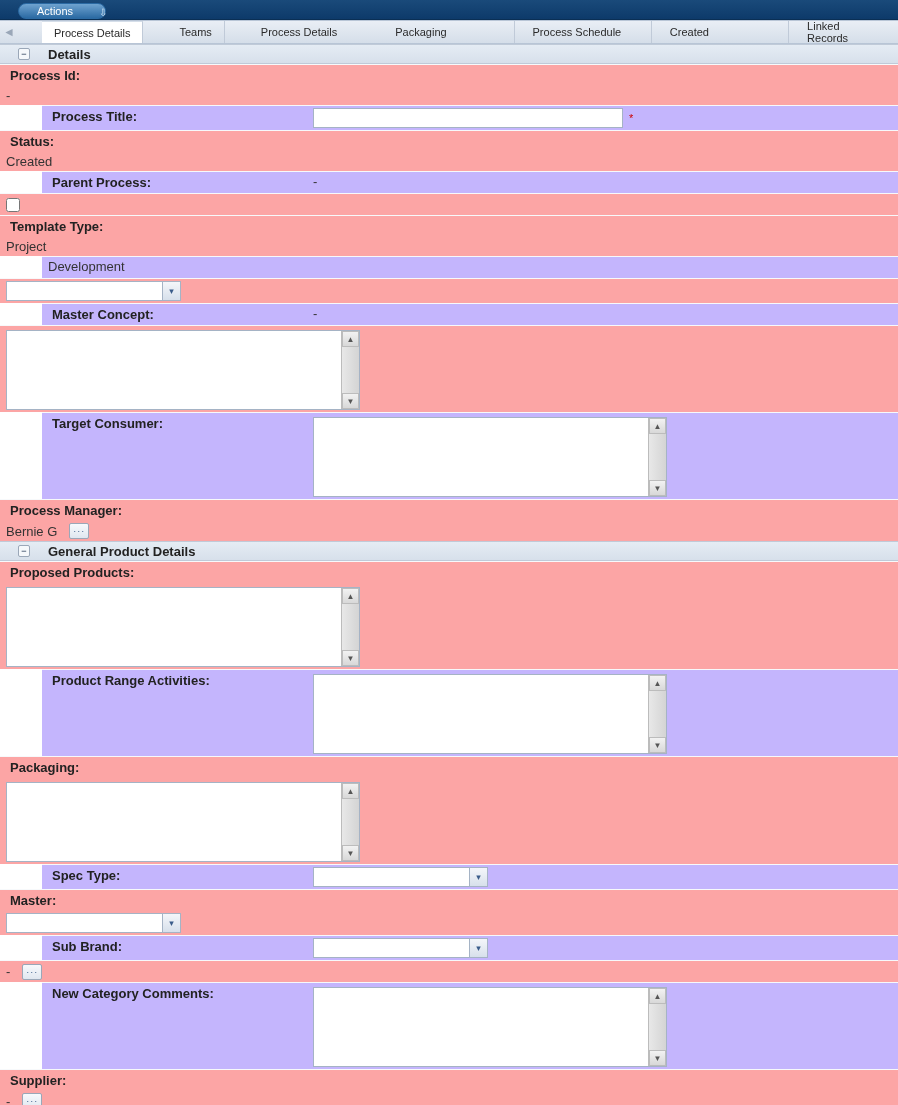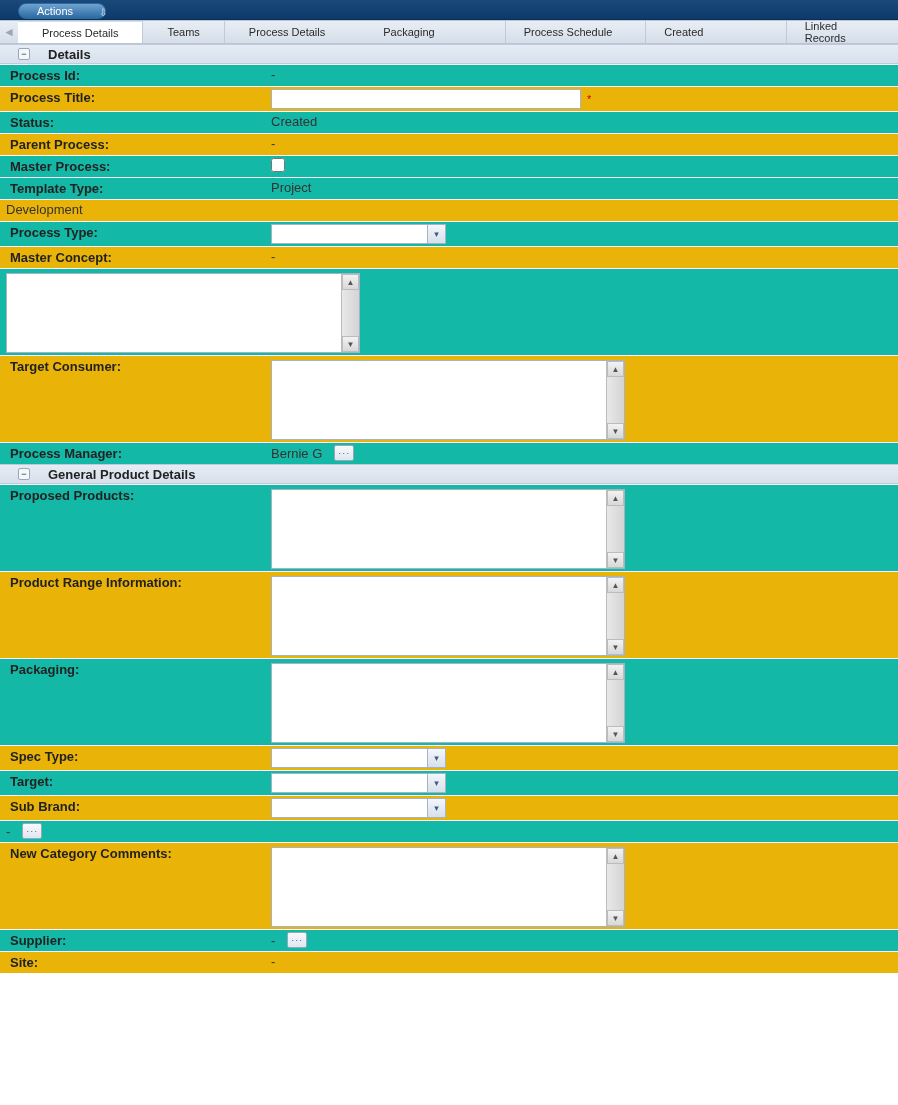--- a/index.html
+++ b/index.html
@@ -68,7 +68,7 @@
     color: #2a2a2a;
     cursor: pointer;
   }
-  .tab.small { padding: 0 24px; }
+  .tab.small { padding: 0 12px; margin-left: 24px; }
   .tab.active {
     background: #fff;
     font-weight: normal;

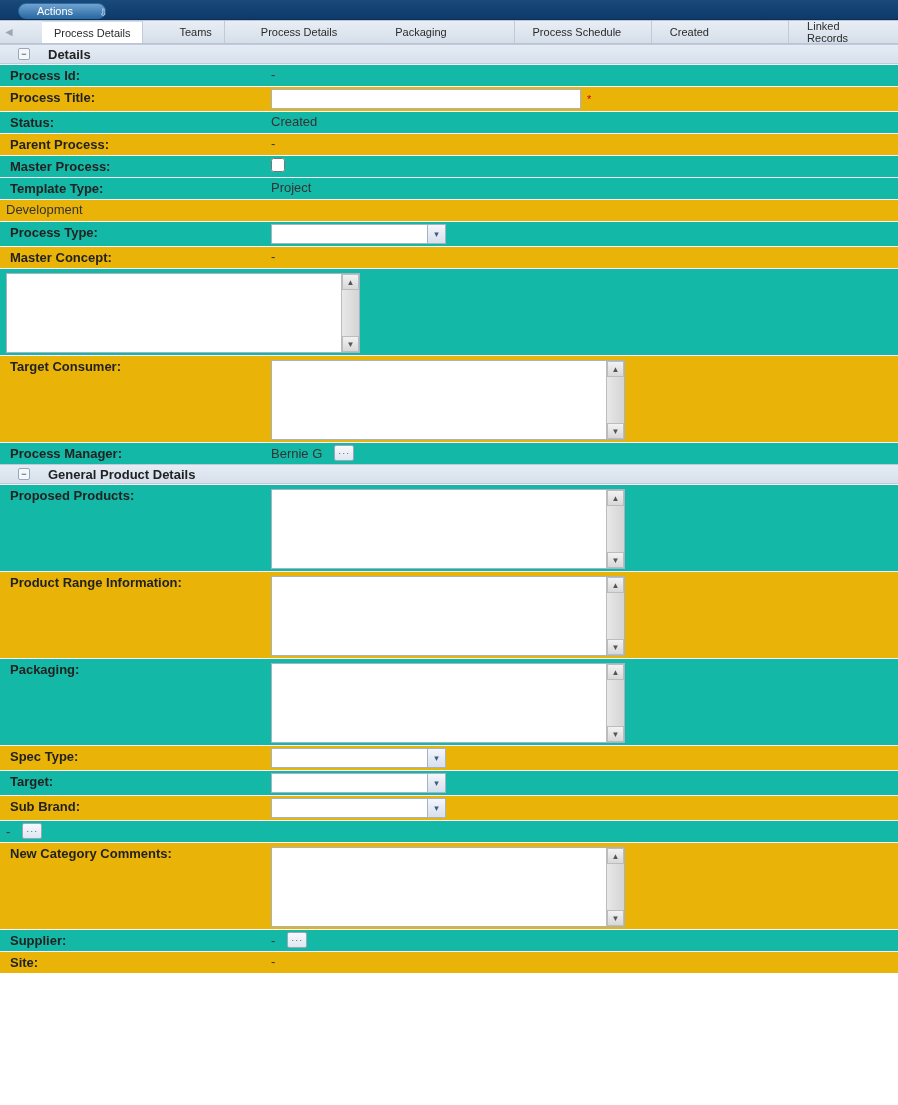--- a/index.html
+++ b/index.html
@@ -106,7 +106,7 @@
     border-top: 1px solid #f7f9fb;
   }
   .row.alt { background: #eab308; }
-  .row.plain { background: #14b8a6; }
+  .row.plain { background: #fca5a5; flex-direction: column; }
   .label-cell {
     width: 265px;
     padding: 3px 4px 3px 10px;

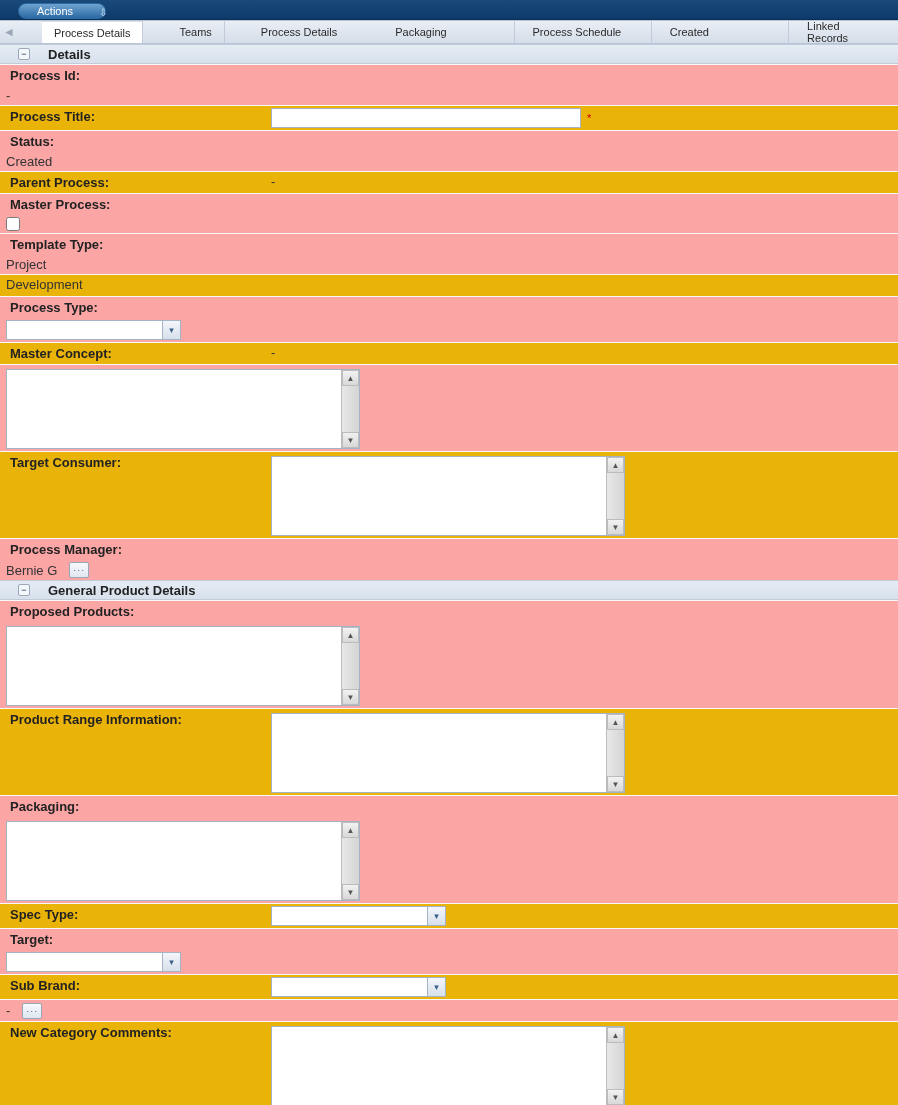--- a/index.html
+++ b/index.html
@@ -105,7 +105,7 @@
     min-height: 22px;
     border-top: 1px solid #f7f9fb;
   }
-  .row.alt { background: #eab308; }
+  .row.alt { background: #c4b5fd; margin-left: 42px; }
   .row.plain { background: #fca5a5; flex-direction: column; }
   .label-cell {
     width: 265px;

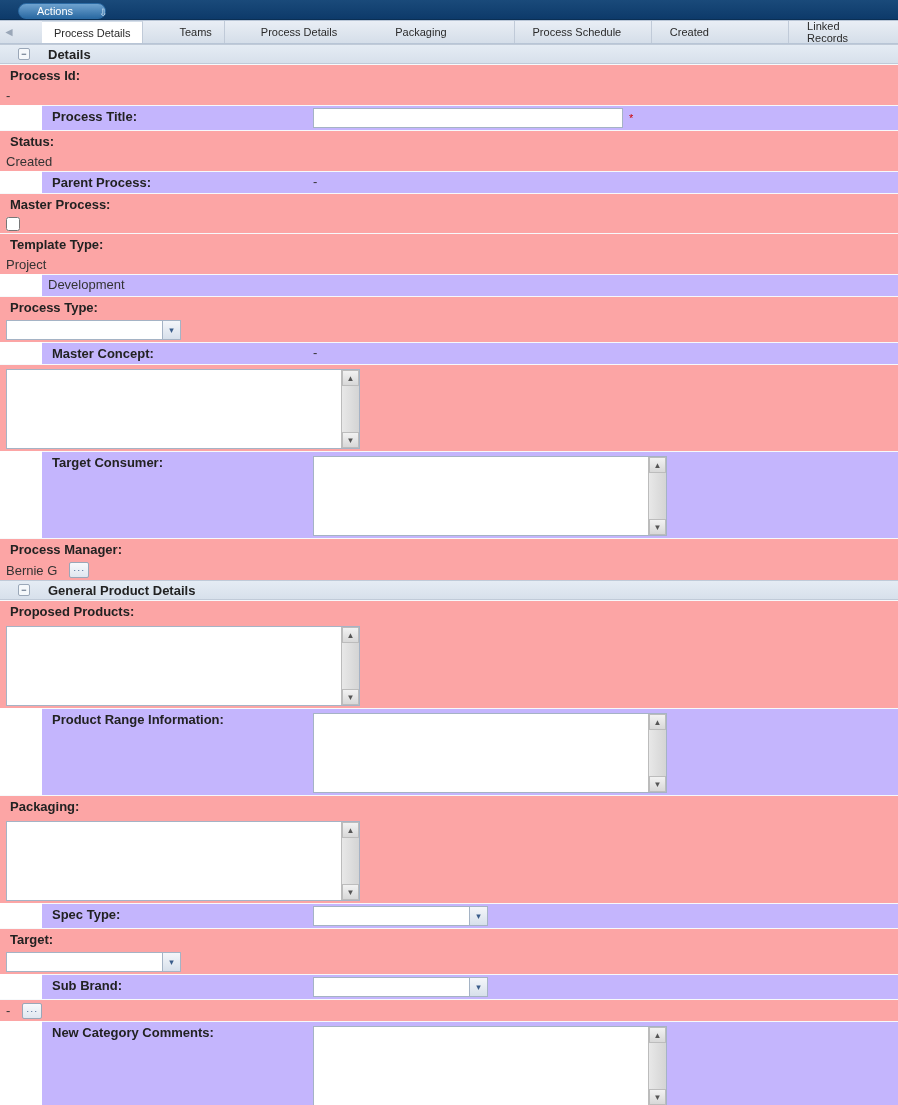--- a/index.html
+++ b/index.html
@@ -268,7 +268,6 @@
   </div>
 
   <div class="row plain">
-    <div class="label-cell">Master Process:</div>
     <div class="value-cell">
       <input type="checkbox" style="">
     </div>

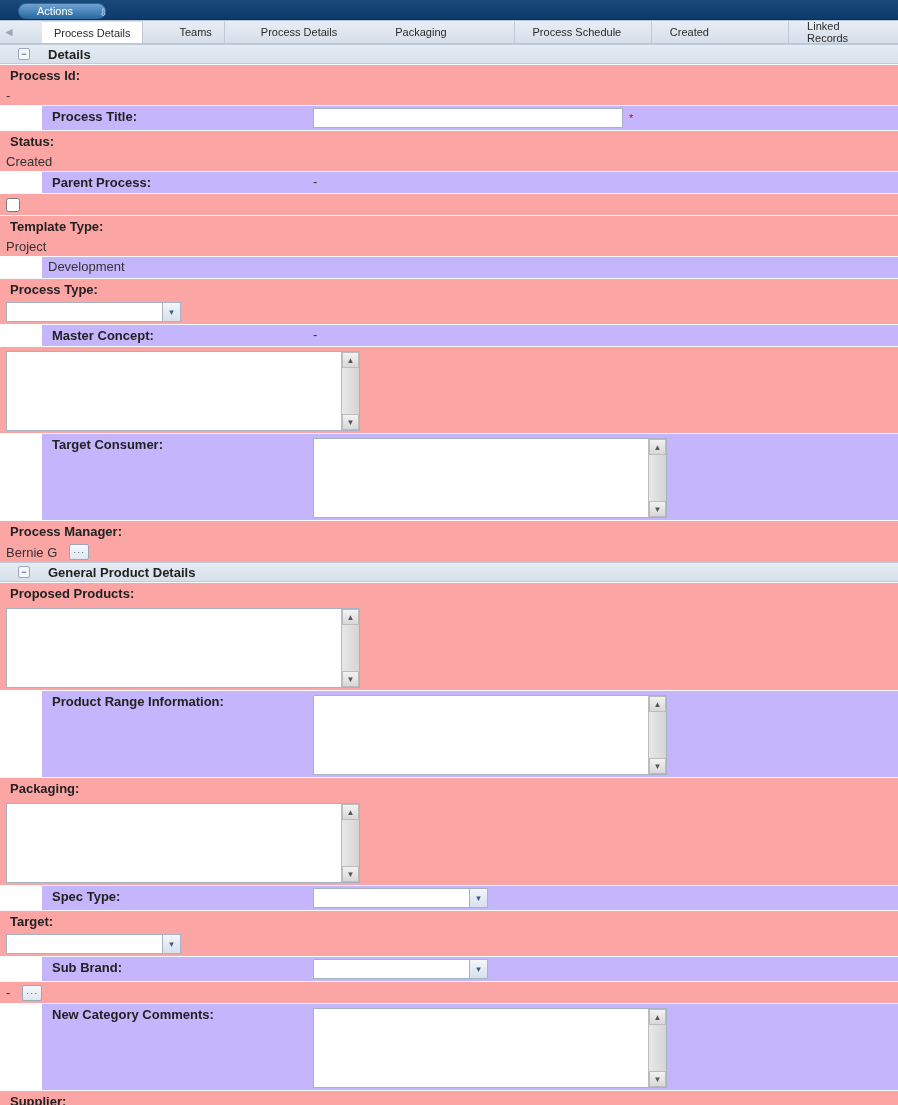--- a/index.html
+++ b/index.html
@@ -284,7 +284,6 @@
   </div>
 
   <div class="row plain">
-    <div class="label-cell">Process Type:</div>
     <div class="value-cell">
       <div class="dropdown">
         <div class="dd-text"></div>

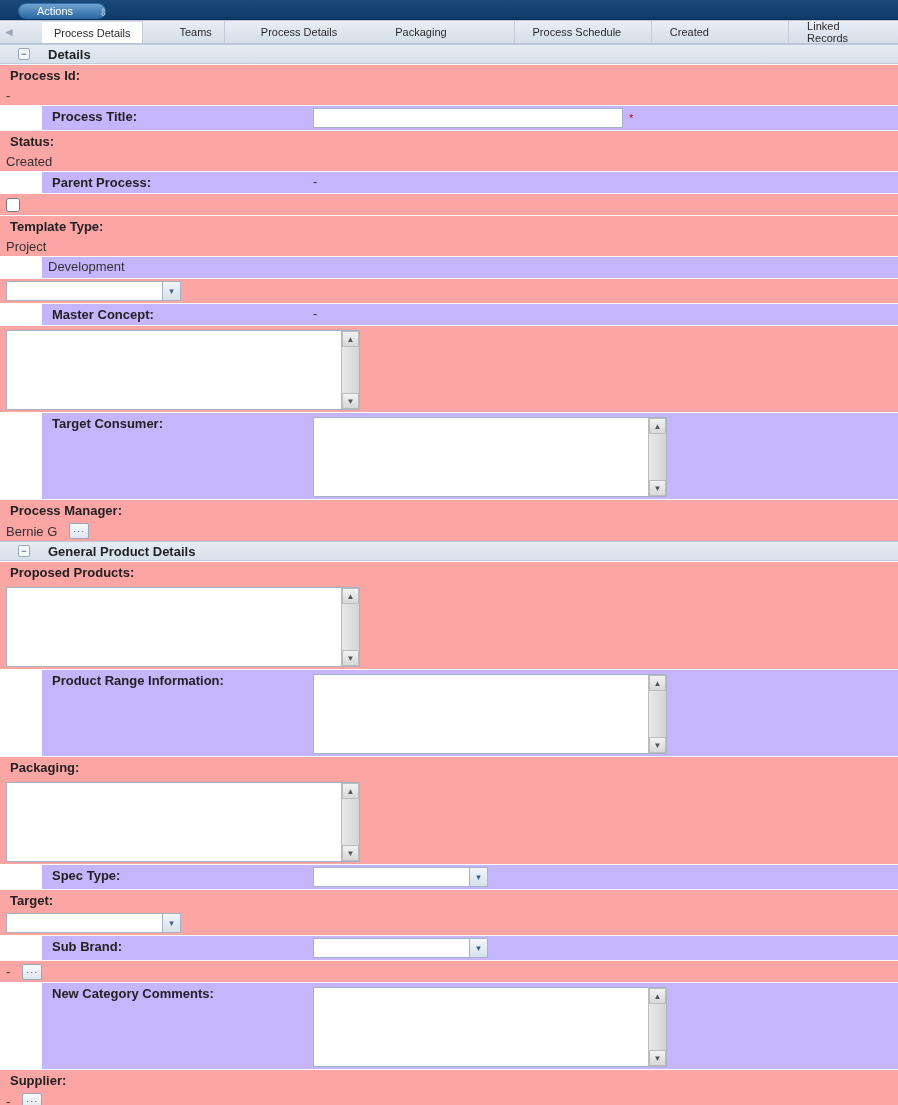--- a/index.html
+++ b/index.html
@@ -353,7 +353,7 @@
   </div>
 
   <div class="row alt">
-    <div class="label-cell">Product Range Information:</div>
+    <div class="label-cell">Product Range Activities:</div>
     <div class="value-cell tall">
       <div class="textarea-wrap">
         <textarea style=""></textarea>

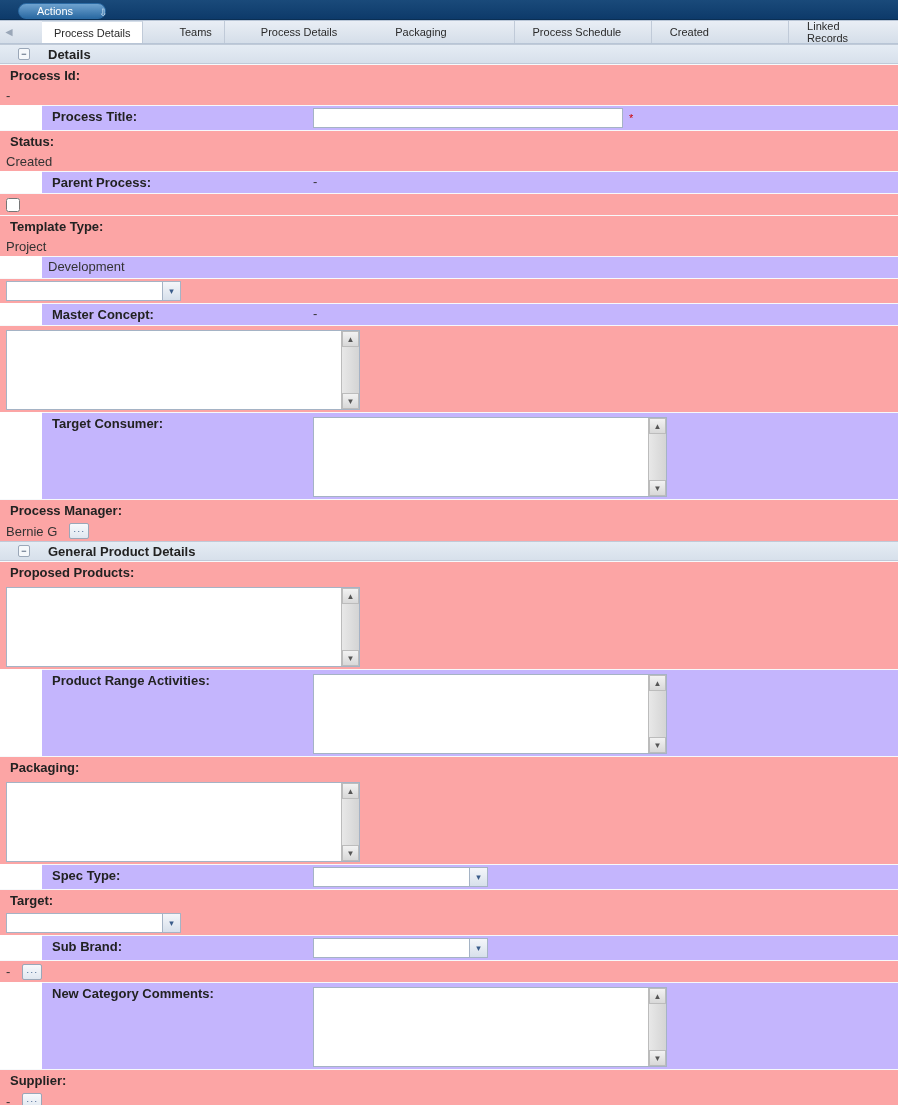--- a/index.html
+++ b/index.html
@@ -389,7 +389,7 @@
   </div>
 
   <div class="row plain">
-    <div class="label-cell">Target:</div>
+    <div class="label-cell">Master:</div>
     <div class="value-cell">
       <div class="dropdown">
         <div class="dd-text"></div>

